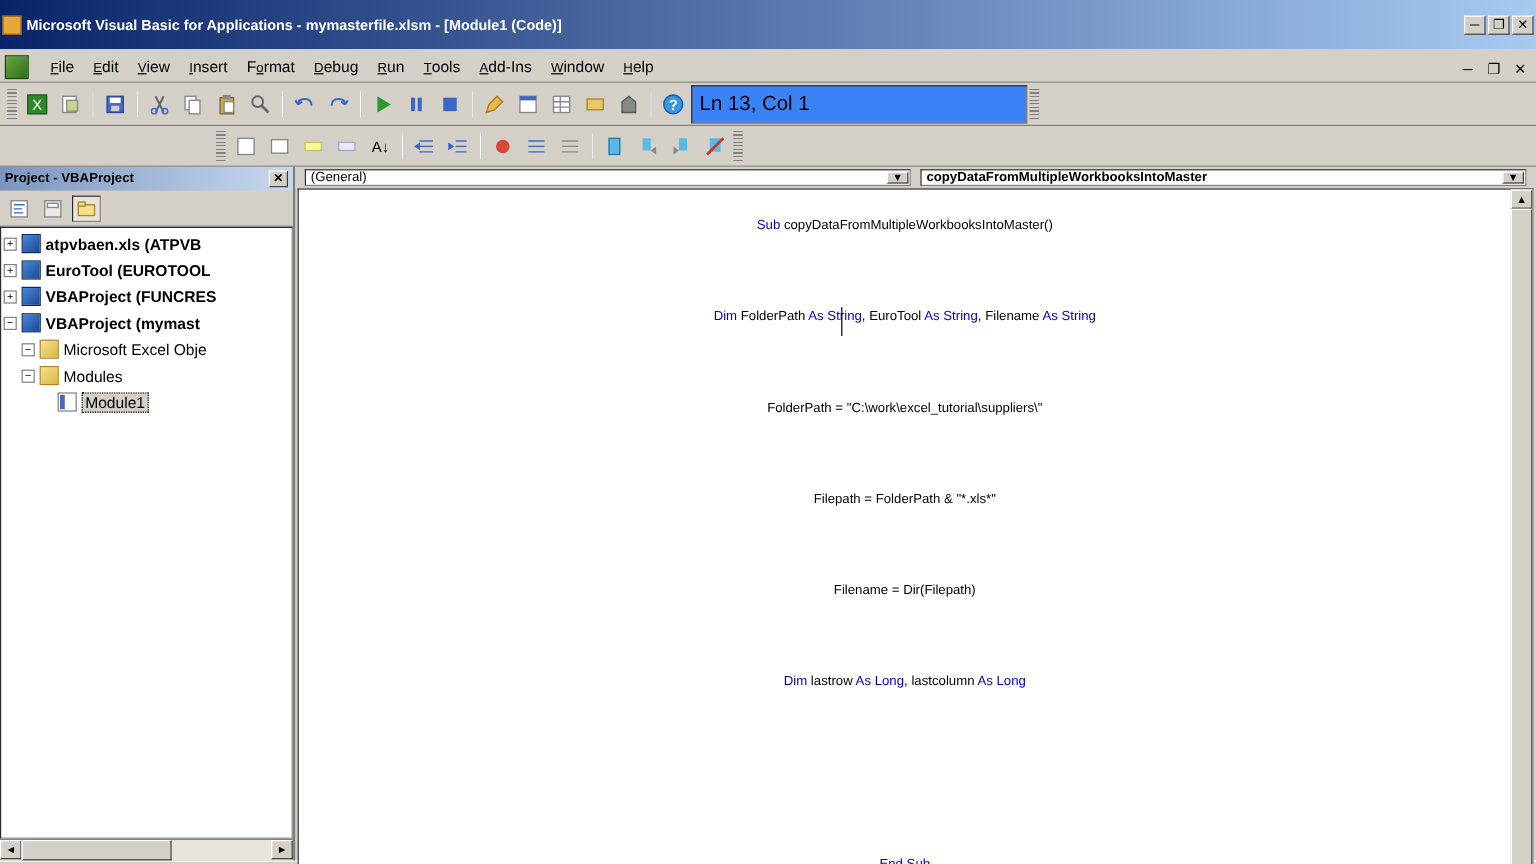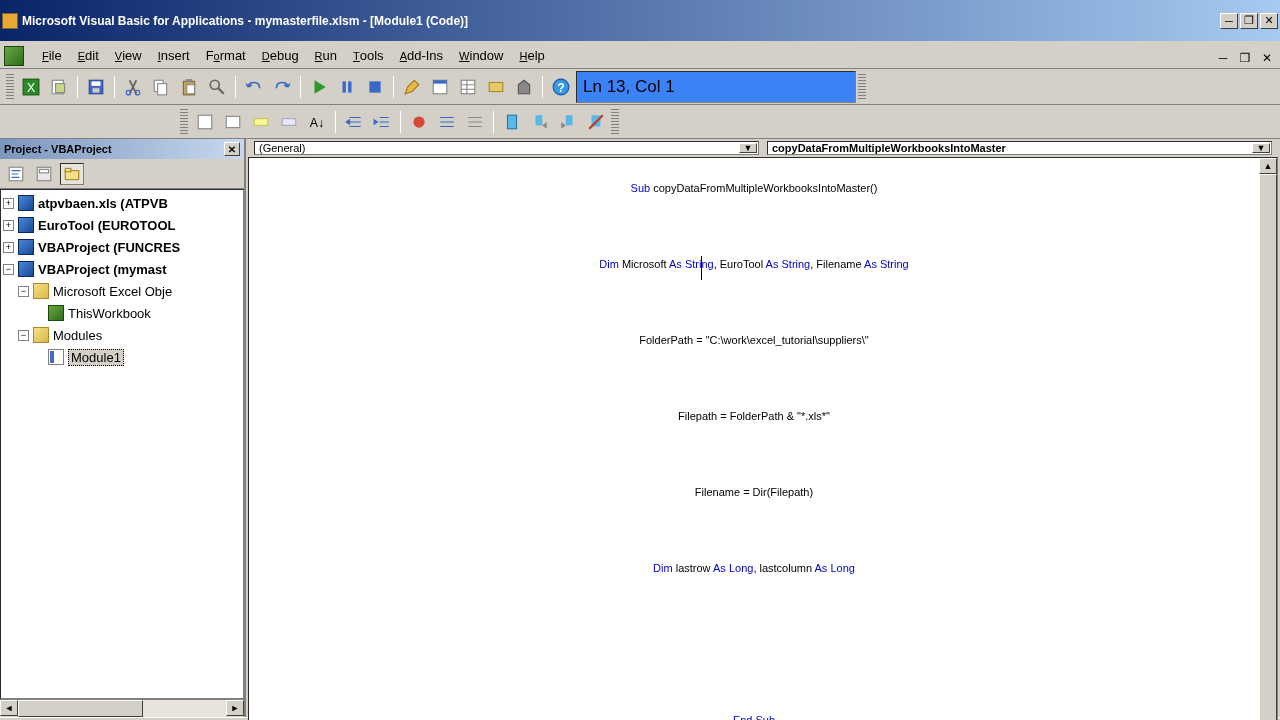--- a/index.html
+++ b/index.html
@@ -401,7 +401,7 @@
     <div class="code-editor">
       <div class="code-content"><span class="kw">Sub</span><span> copyDataFromMultipleWorkbooksIntoMaster()</span>
 
-<span class="kw">Dim</span><span> Microsoft </span><span class="kw">As String</span><span>, EuroTool </span><span class="kw">As String</span><span>, Filename </span><span class="kw">As String</span>
+<span class="kw">Dim</span><span> FolderPath </span><span class="kw">As String</span><span>, EuroTool </span><span class="kw">As String</span><span>, Filename </span><span class="kw">As String</span>
 
 <span>FolderPath = "C:\work\excel_tutorial\suppliers\"</span>
 

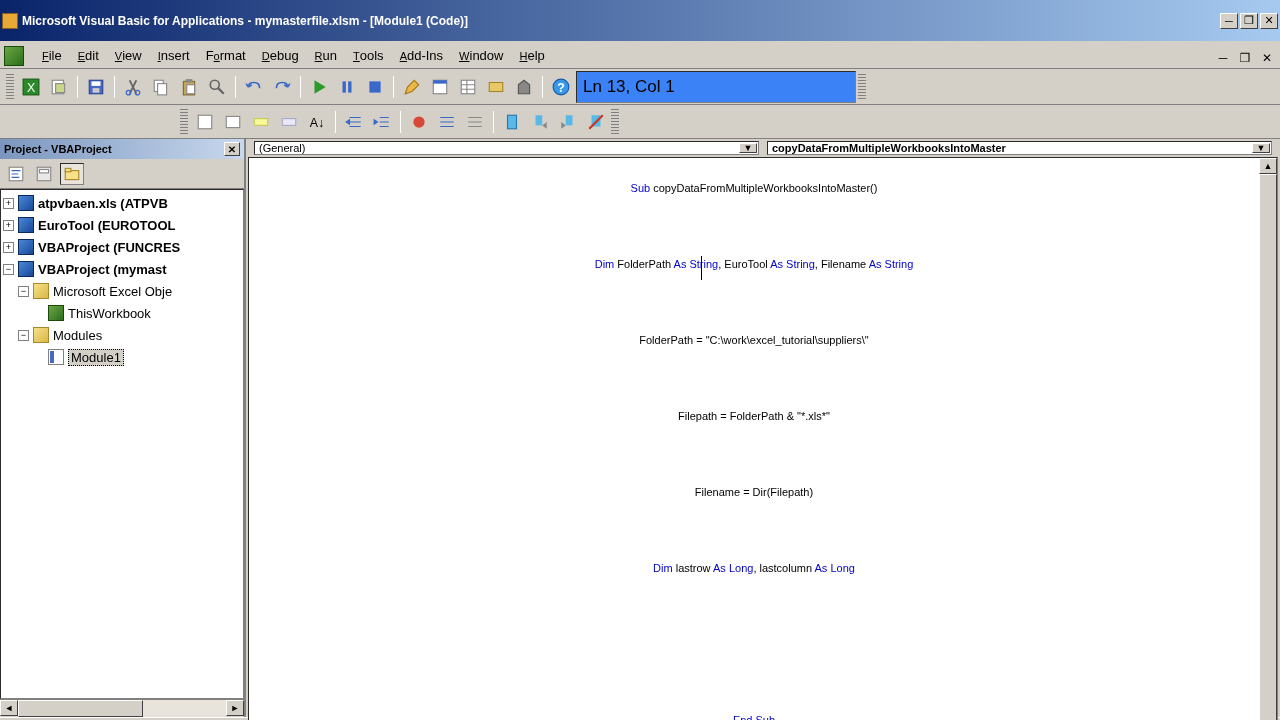--- a/index.html
+++ b/index.html
@@ -359,13 +359,6 @@
         </div>
       <div class="tree-row">
           <span class="tree-spacer"></span>
-          <span class="tree-spacer"></span>
-          <span class="tree-spacer"></span>
-          <span class="tree-icon icon-book"></span>
-          <span class="tree-label">ThisWorkbook</span>
-        </div>
-      <div class="tree-row">
-          <span class="tree-spacer"></span>
           <span class="tree-exp">−</span>
           <span class="tree-icon icon-folder"></span>
           <span class="tree-label">Modules</span>

